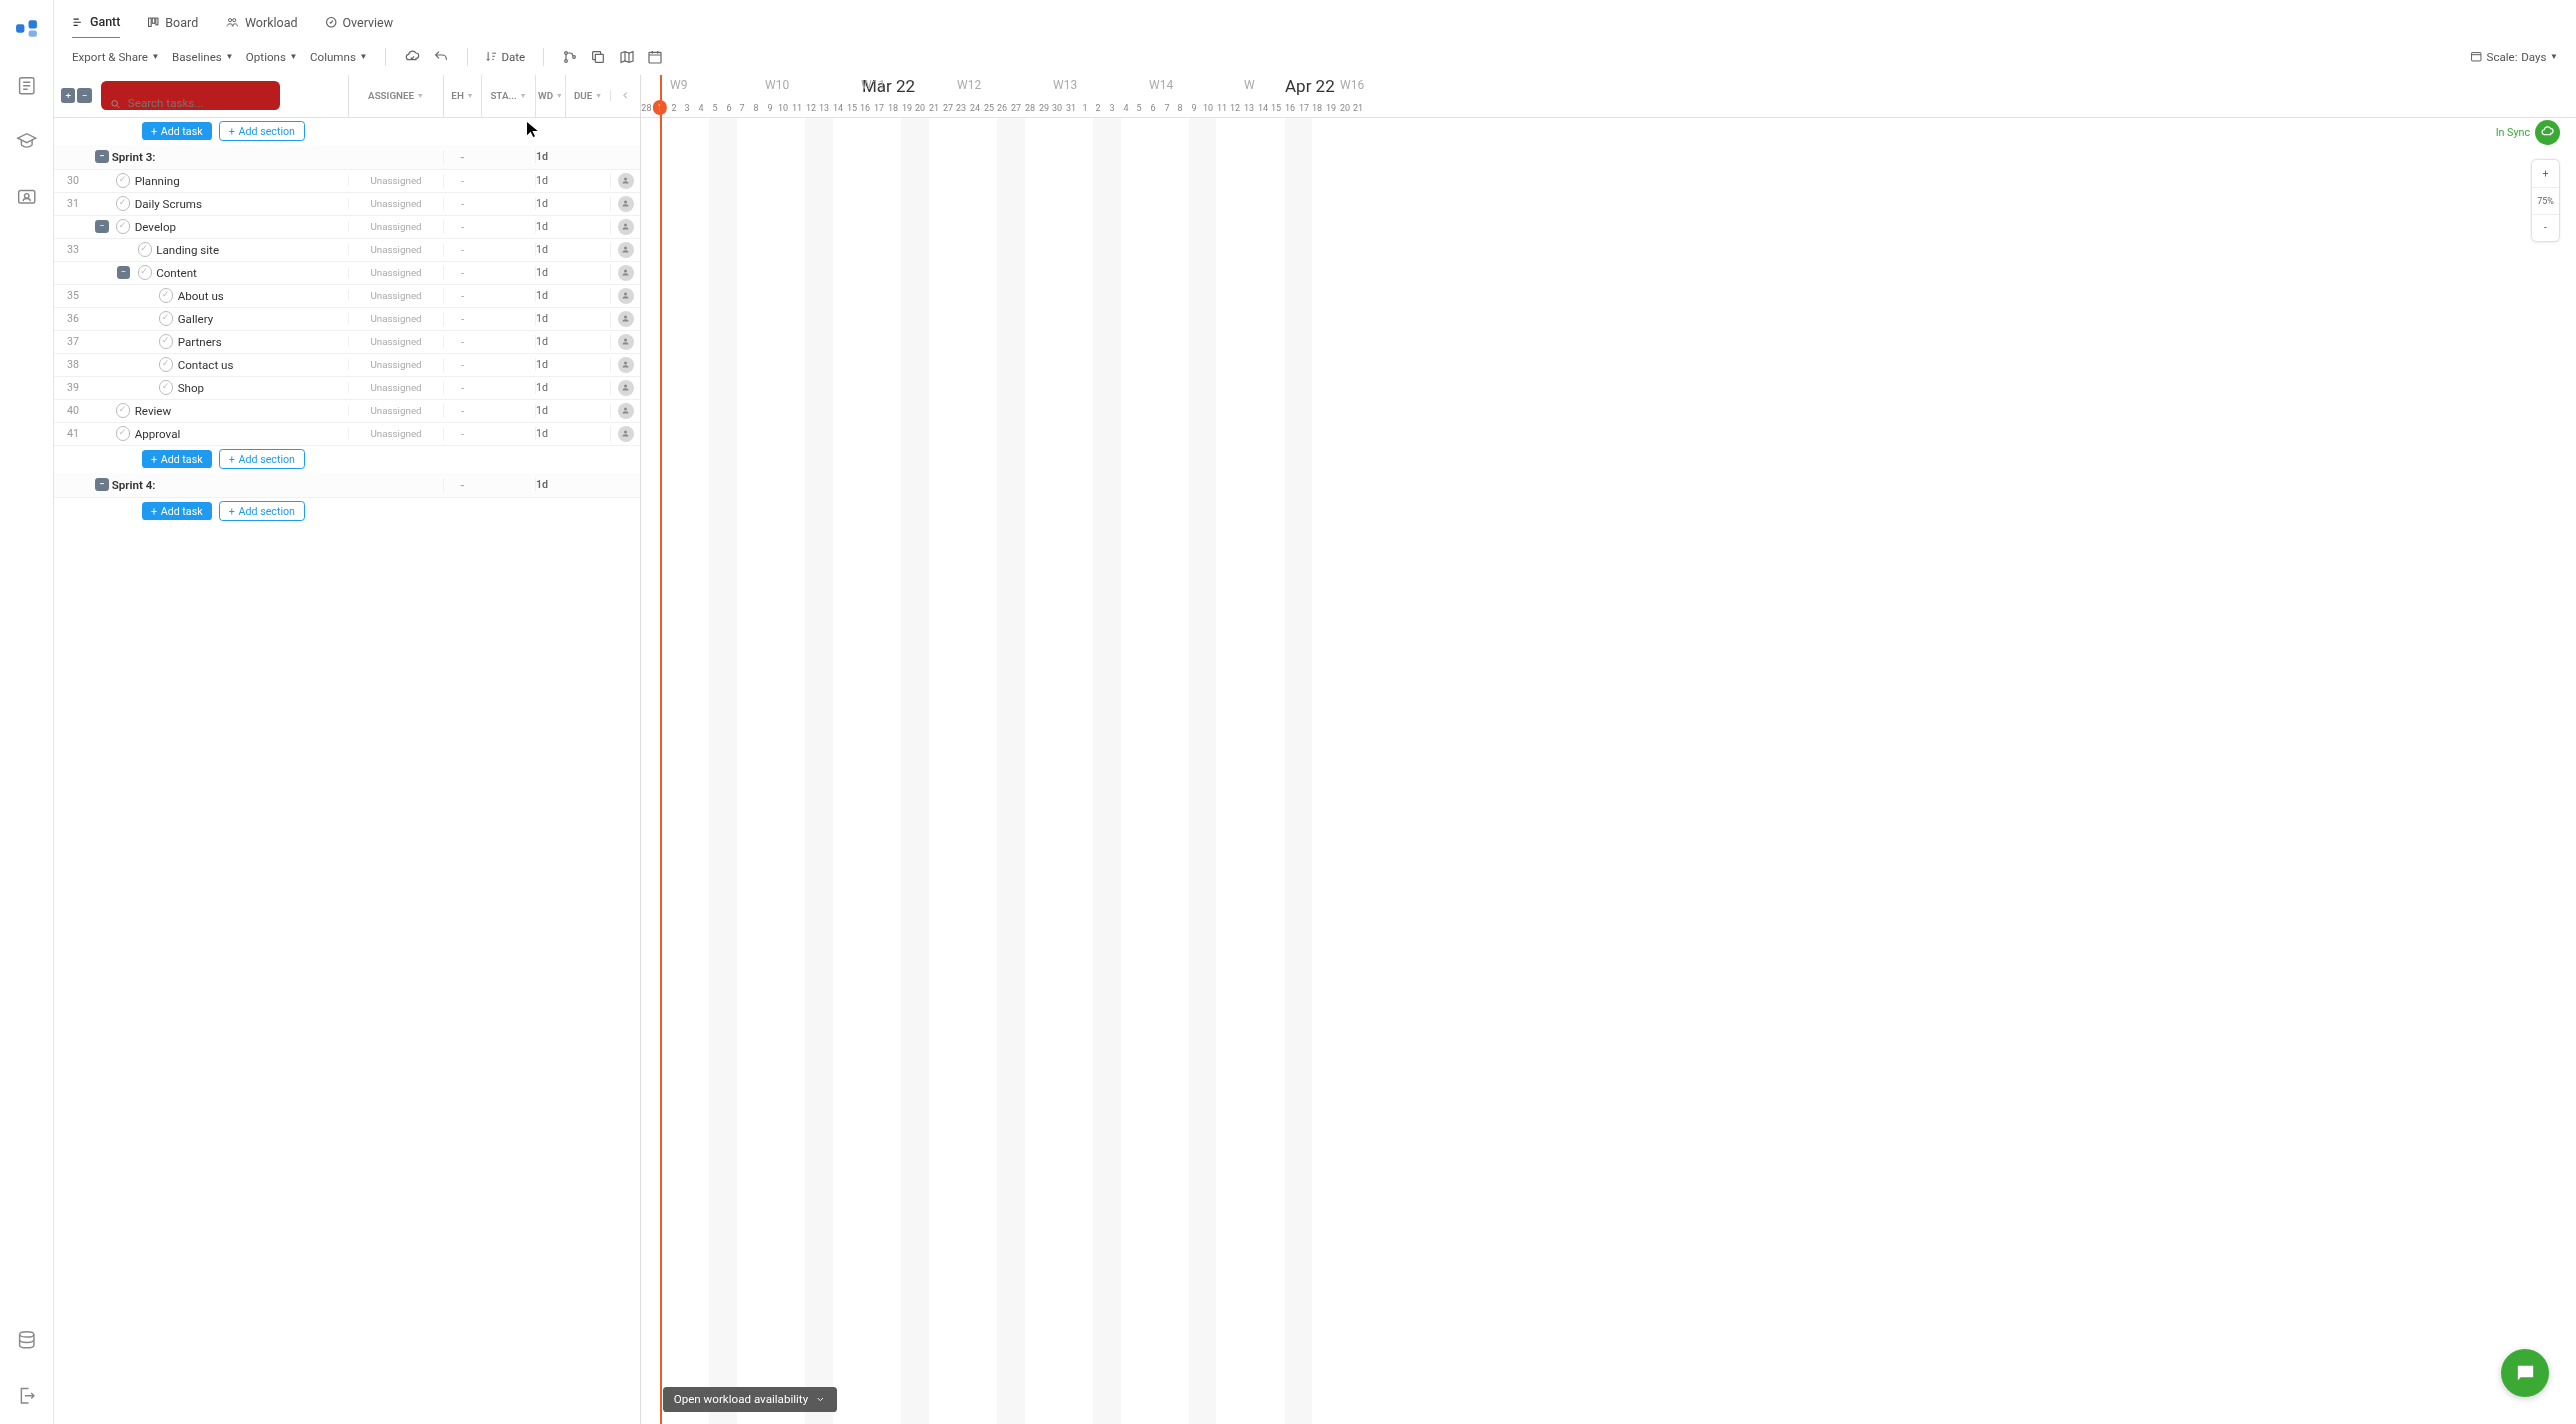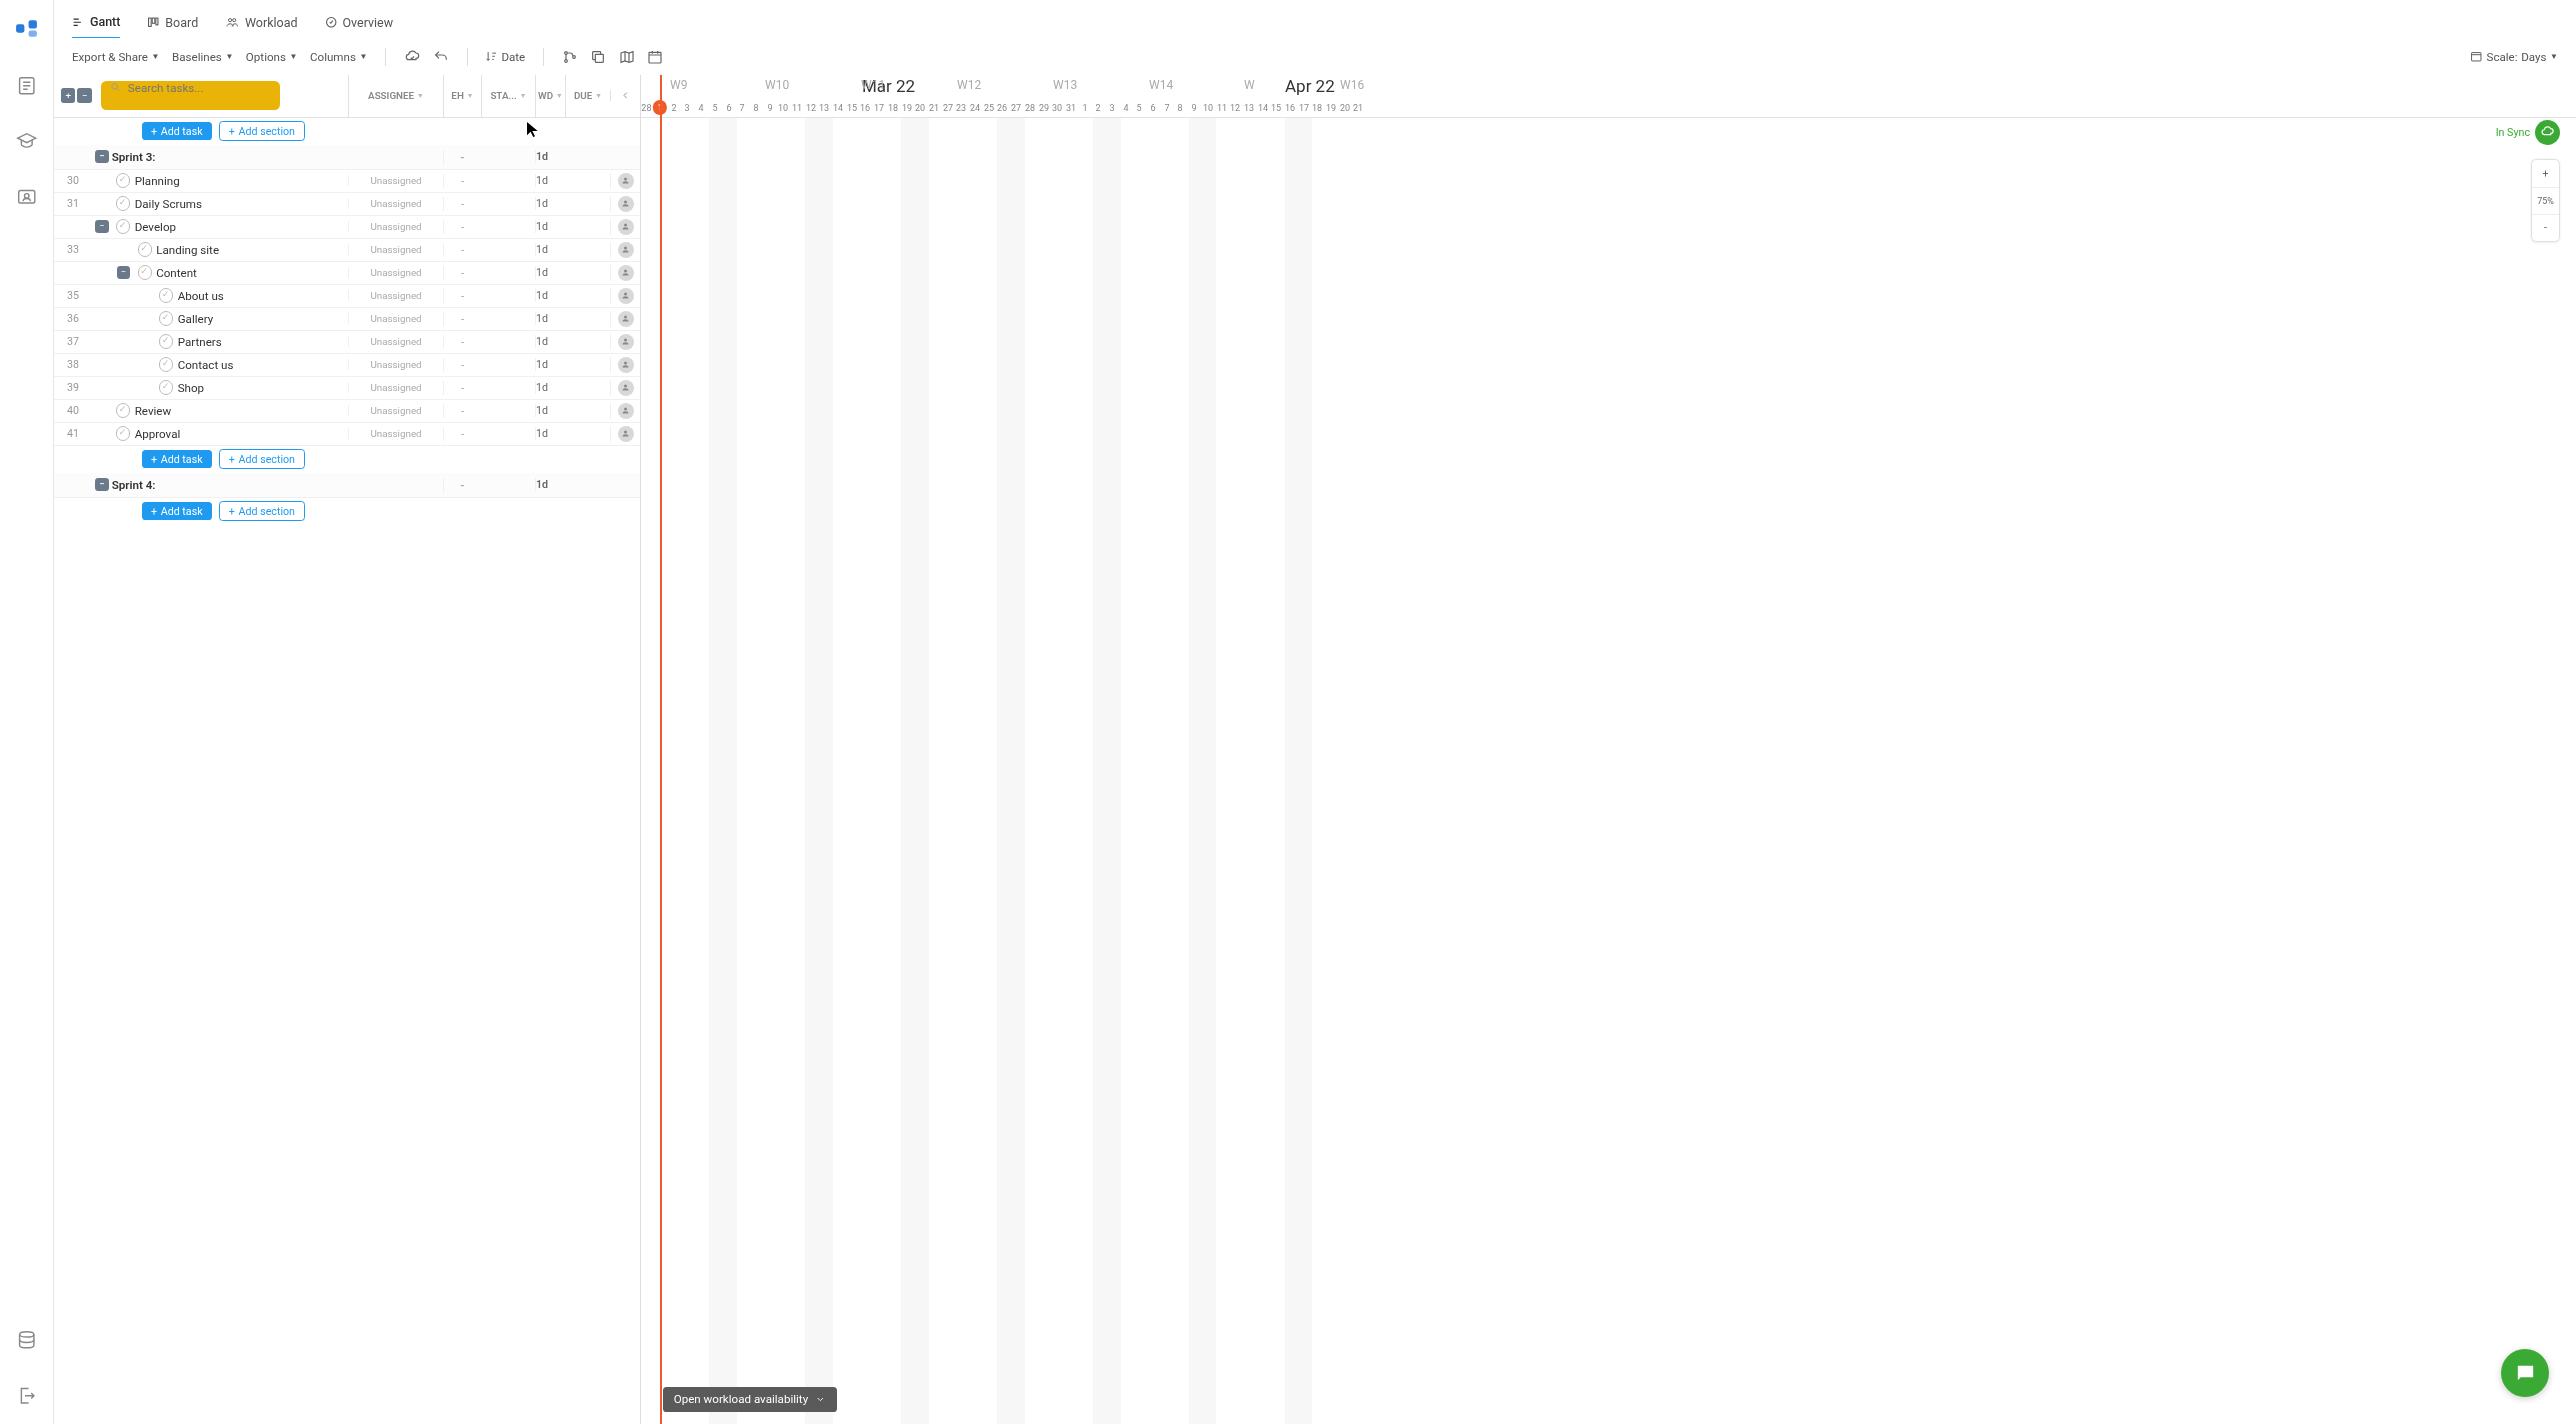--- a/index.html
+++ b/index.html
@@ -48,8 +48,8 @@
 .exp-col { display: flex; gap: 1.8px; margin-left: 7.2px; }
 .exp-btn { width: 14.3px; height: 14.3px; border: none; background: #6b7a8a; color: #fff; border-radius: 2.7px; font-size: 9.8px; line-height: 1; cursor: pointer; }
 .search-box {
-  margin-left: 9px; flex: 0 0 179px; height: 29px; background: #eab308; border-radius: 5.4px;
-  display: flex; align-items: flex-start; padding: 0 9px; gap: 7.2px;
+  margin-left: 9px; flex: 0 0 179px; height: 29px; background: #b91c1c; border-radius: 5.4px;
+  display: flex; align-items: flex-end; padding: 0 9px; gap: 7.2px;
 }
 .search-box input { border: none; background: transparent; outline: none; font-size: 11.6px; width: 100%; }
 .col-h { border-left: 0.9px solid #e2e2e2; display: flex; align-items: center; justify-content: center; gap: 2.7px; height: 100%; }

